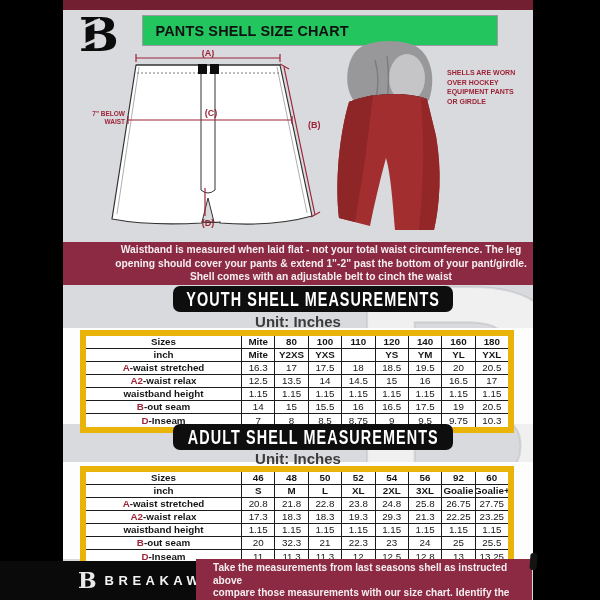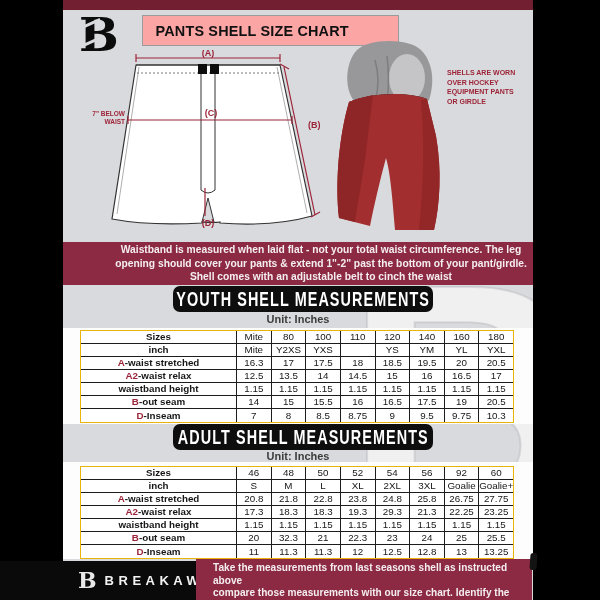--- a/index.html
+++ b/index.html
@@ -19,7 +19,7 @@
               background:#d9dadd; transform:rotate(-24deg); }
   .logo-cut2 { position:absolute; left:2px; top:12px; width:20px; height:3px;
               background:#d9dadd; transform:rotate(-24deg); }
-  .titlebox { left:79px; top:15px; width:257px; height:31px; background:#fca5a5;
+  .titlebox { left:79px; top:15px; width:356px; height:31px; background:#22c55e;
               border:1px solid #9b9b9e; z-index:3; display:flex; align-items:center; }
   .titlebox span { font-size:15px; font-weight:bold; color:#111; padding-left:13px;
                    letter-spacing:0.2px; display:inline-block; transform:scaleX(0.96);

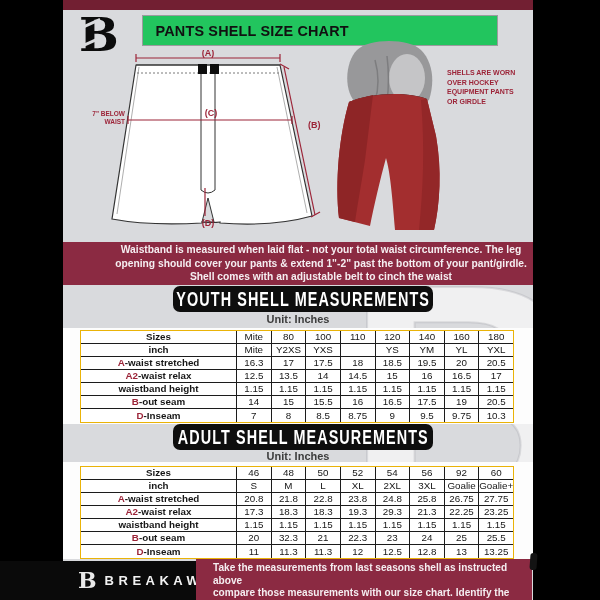--- a/index.html
+++ b/index.html
@@ -43,7 +43,7 @@
                 text-align:center; transform:scaleX(0.97); }
 
   
-  .blackbox { width:260px; height:26px; background:#0e0e0e; border-radius:7px; z-index:3;
+  .blackbox { width:280px; height:26px; background:#0e0e0e; border-radius:7px; z-index:3;
               display:flex; align-items:center; justify-content:center; }
   .blackbox span { color:#fff; font-weight:bold; font-size:20px; letter-spacing:1.5px;
                    display:inline-block; transform:scaleX(0.72); white-space:nowrap; }

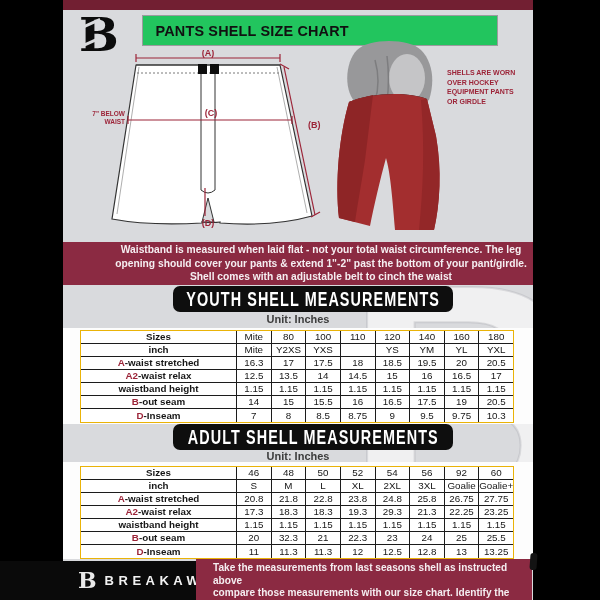--- a/index.html
+++ b/index.html
@@ -49,7 +49,7 @@
                    display:inline-block; transform:scaleX(0.72); white-space:nowrap; }
   .youth-title { left:110px; top:286px; }
   .adult-title { left:110px; top:424px;justify-content:center; }
-  .unit { width:470px; text-align:center; font-size:11px; font-weight:bold; color:#3c3c3c;
+  .unit { width:470px; text-align:center; font-size:15px; font-weight:bold; color:#3c3c3c;
           z-index:3; }
   .youth-unit { left:0; top:313px; }
   .adult-unit { left:0; top:450px; }

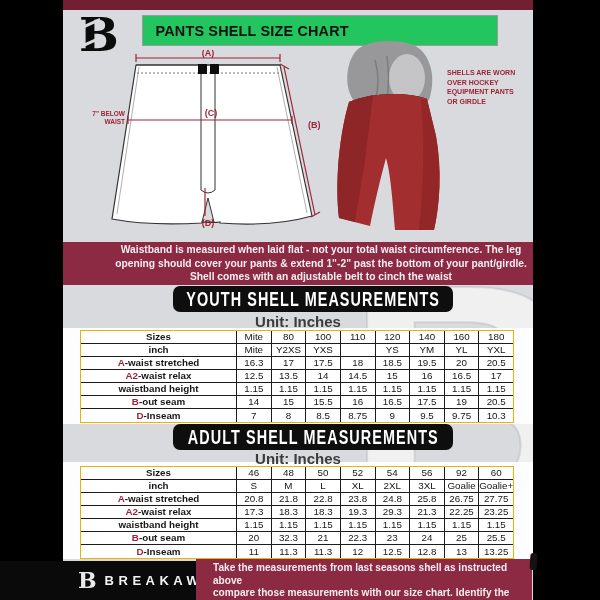--- a/index.html
+++ b/index.html
@@ -58,7 +58,7 @@
   .tablewrap { left:0; width:470px; height:96px; background:#fdfdfd; z-index:2; }
   .youth-wrap { top:328px; }
   .adult-wrap { top:462px; height:97px; }
-  .mtable { position:absolute; left:17px; width:434px; border:1px solid #eab308;
+  .mtable { position:absolute; left:17px; width:434px; border:6px solid #eab308;
             background:#fff; }
   .youth-wrap .mtable { top:2px; }
   .adult-wrap .mtable { top:4px; }

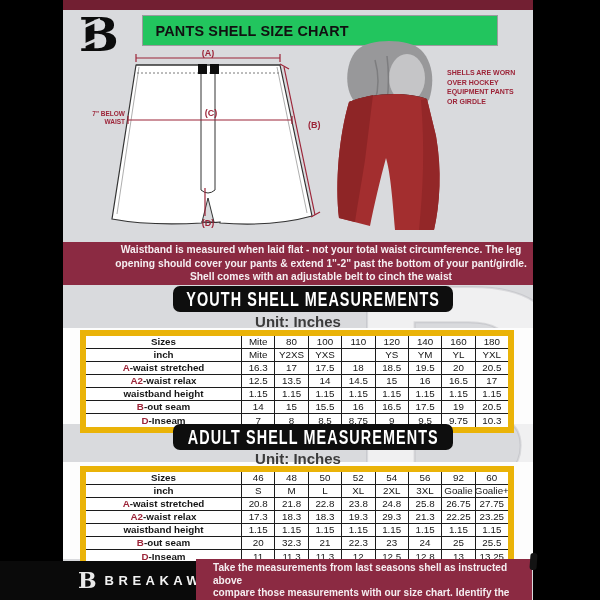--- a/index.html
+++ b/index.html
@@ -69,7 +69,7 @@
   .tlabel { width:156px; border-right:1px solid #1c1c1c; font-weight:bold; }
   .tval { flex:1; border-right:1px solid #1c1c1c; font-weight:normal; }
   .tval:last-child { border-right:none; }
-  .trow.hdr .tval { font-weight:normal;text-align:right; }
+  .trow.hdr .tval { font-weight:bold;text-align:right; }
   .mprefix { color:#9c2438; }
 
   

